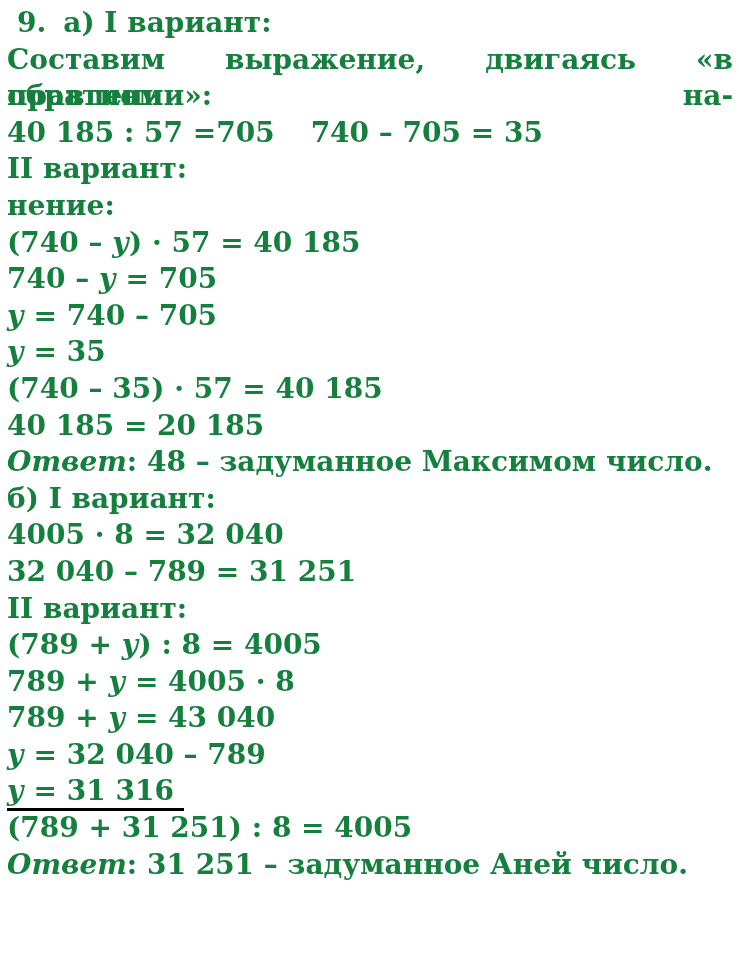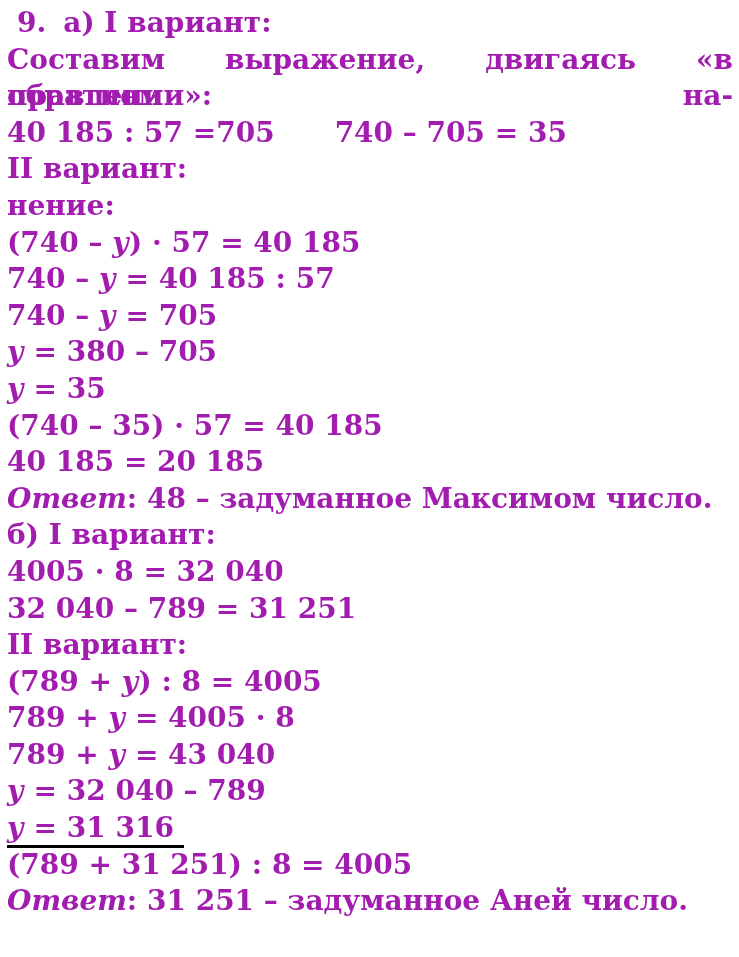--- a/index.html
+++ b/index.html
@@ -49,7 +49,7 @@
 </head>
 <body>
 
-<div id="doc" style="background: rgb(255, 255, 255); color: #a21caf;">
+<div id="doc" style="background: rgb(255, 255, 255); color: #15803d;">
     <div class="line" style="padding-left: 10px;"><span class="seg">9.</span><span class="seg" style="margin-left: 17px;">а) I вариант:</span></div>
     <div class="line justify"><span class="seg">Составим выражение, двигаясь «в обратном на-</span></div>
     <div class="line"><span class="seg">правлении»:</span></div>

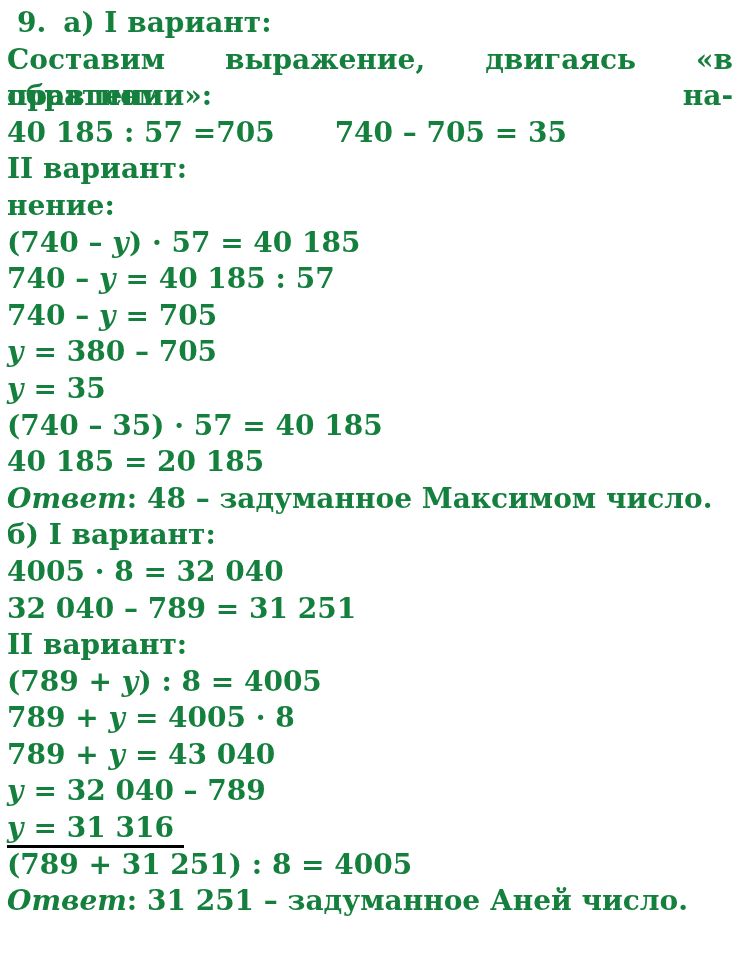--- a/index.html
+++ b/index.html
@@ -53,7 +53,7 @@
     <div class="line" style="padding-left: 10px;"><span class="seg">9.</span><span class="seg" style="margin-left: 17px;">а) I вариант:</span></div>
     <div class="line justify"><span class="seg">Составим выражение, двигаясь «в обратном на-</span></div>
     <div class="line"><span class="seg">правлении»:</span></div>
-    <div class="line"><span class="seg">40 185 : 57 =705</span><span class="seg" style="margin-left: 60px;">740 – 705 = 35</span></div>
+    <div class="line"><span class="seg">40 185 : 57 =705</span><span class="seg" style="margin-left: 36px;">740 – 705 = 35</span></div>
     <div class="line"><span class="seg">II вариант:</span></div>
     <div class="line"><span class="seg">нение:</span></div>
     <div class="line"><span class="seg">(740 – </span><span class="seg italic">у</span><span class="seg">) · 57 = 40 185</span></div>

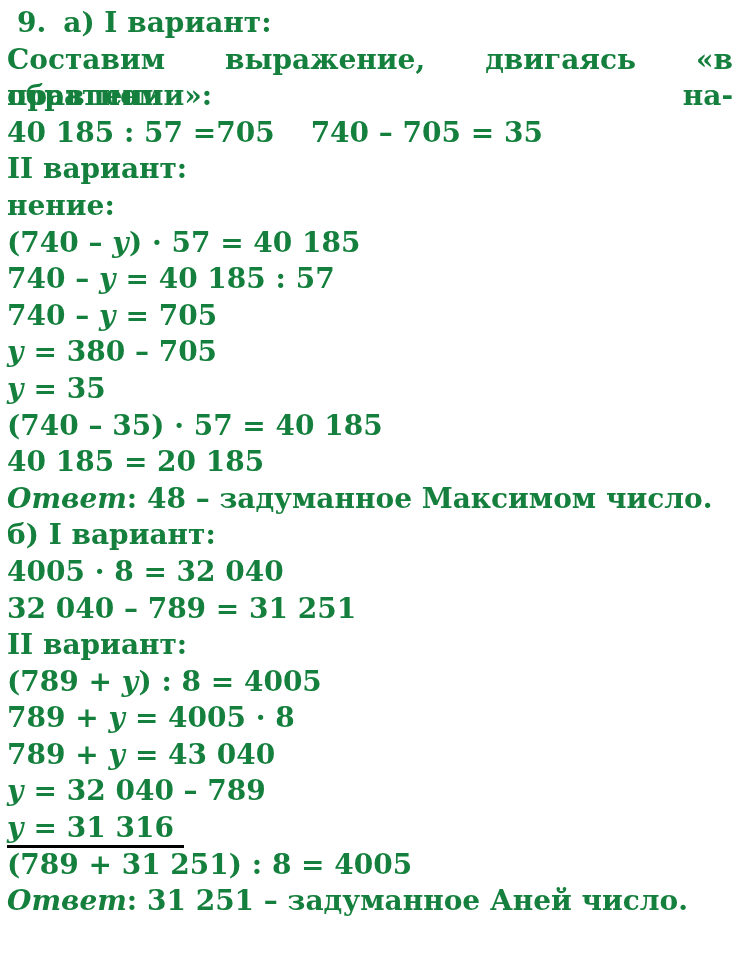--- a/index.html
+++ b/index.html
@@ -57,7 +57,6 @@
     <div class="line"><span class="seg">II вариант:</span></div>
     <div class="line"><span class="seg">нение:</span></div>
     <div class="line"><span class="seg">(740 – </span><span class="seg italic">у</span><span class="seg">) · 57 = 40 185</span></div>
-    <div class="line"><span class="seg">740 – </span><span class="seg italic">у</span><span class="seg"> = 40 185 : 57</span></div>
     <div class="line"><span class="seg">740 – </span><span class="seg italic">у</span><span class="seg"> = 705</span></div>
     <div class="line"><span class="seg italic">у</span><span class="seg"> = 380 – 705</span></div>
     <div class="line"><span class="seg italic">у</span><span class="seg"> = 35</span></div>

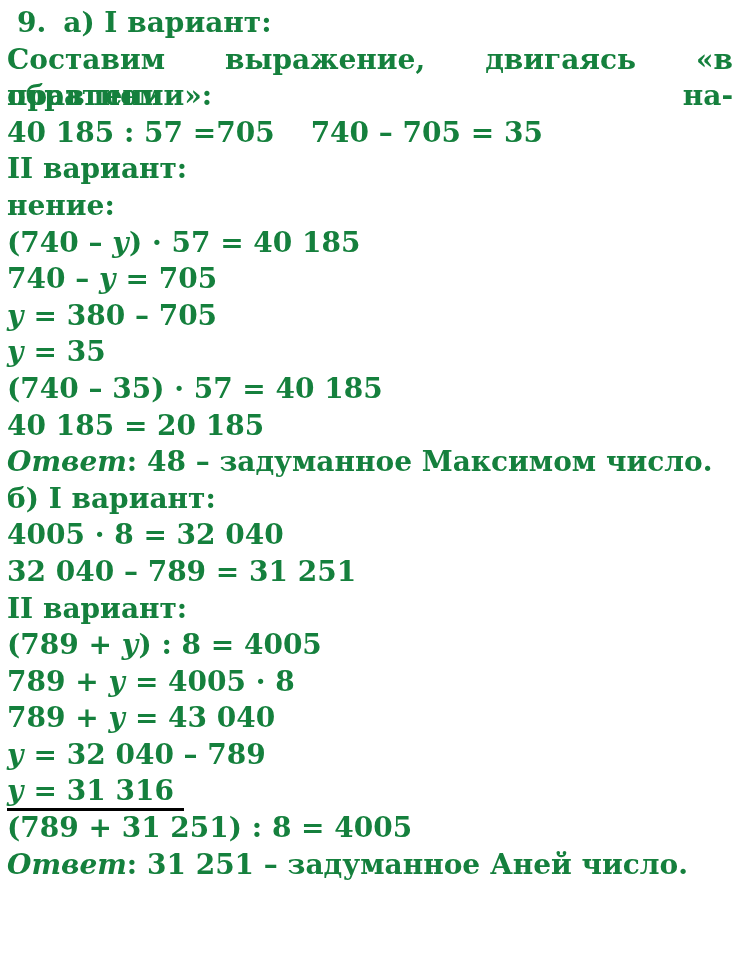--- a/index.html
+++ b/index.html
@@ -58,7 +58,7 @@
     <div class="line"><span class="seg">нение:</span></div>
     <div class="line"><span class="seg">(740 – </span><span class="seg italic">у</span><span class="seg">) · 57 = 40 185</span></div>
     <div class="line"><span class="seg">740 – </span><span class="seg italic">у</span><span class="seg"> = 705</span></div>
-    <div class="line"><span class="seg italic">у</span><span class="seg"> = 380 – 705</span></div>
+    <div class="line"><span class="seg italic">у</span><span class="seg"> = 740 – 705</span></div>
     <div class="line"><span class="seg italic">у</span><span class="seg"> = 35</span></div>
     <div class="line"><span class="seg">(740 – 35) · 57 = 40 185</span></div>
     <div class="line"><span class="seg">40 185 = 20 185</span></div>

